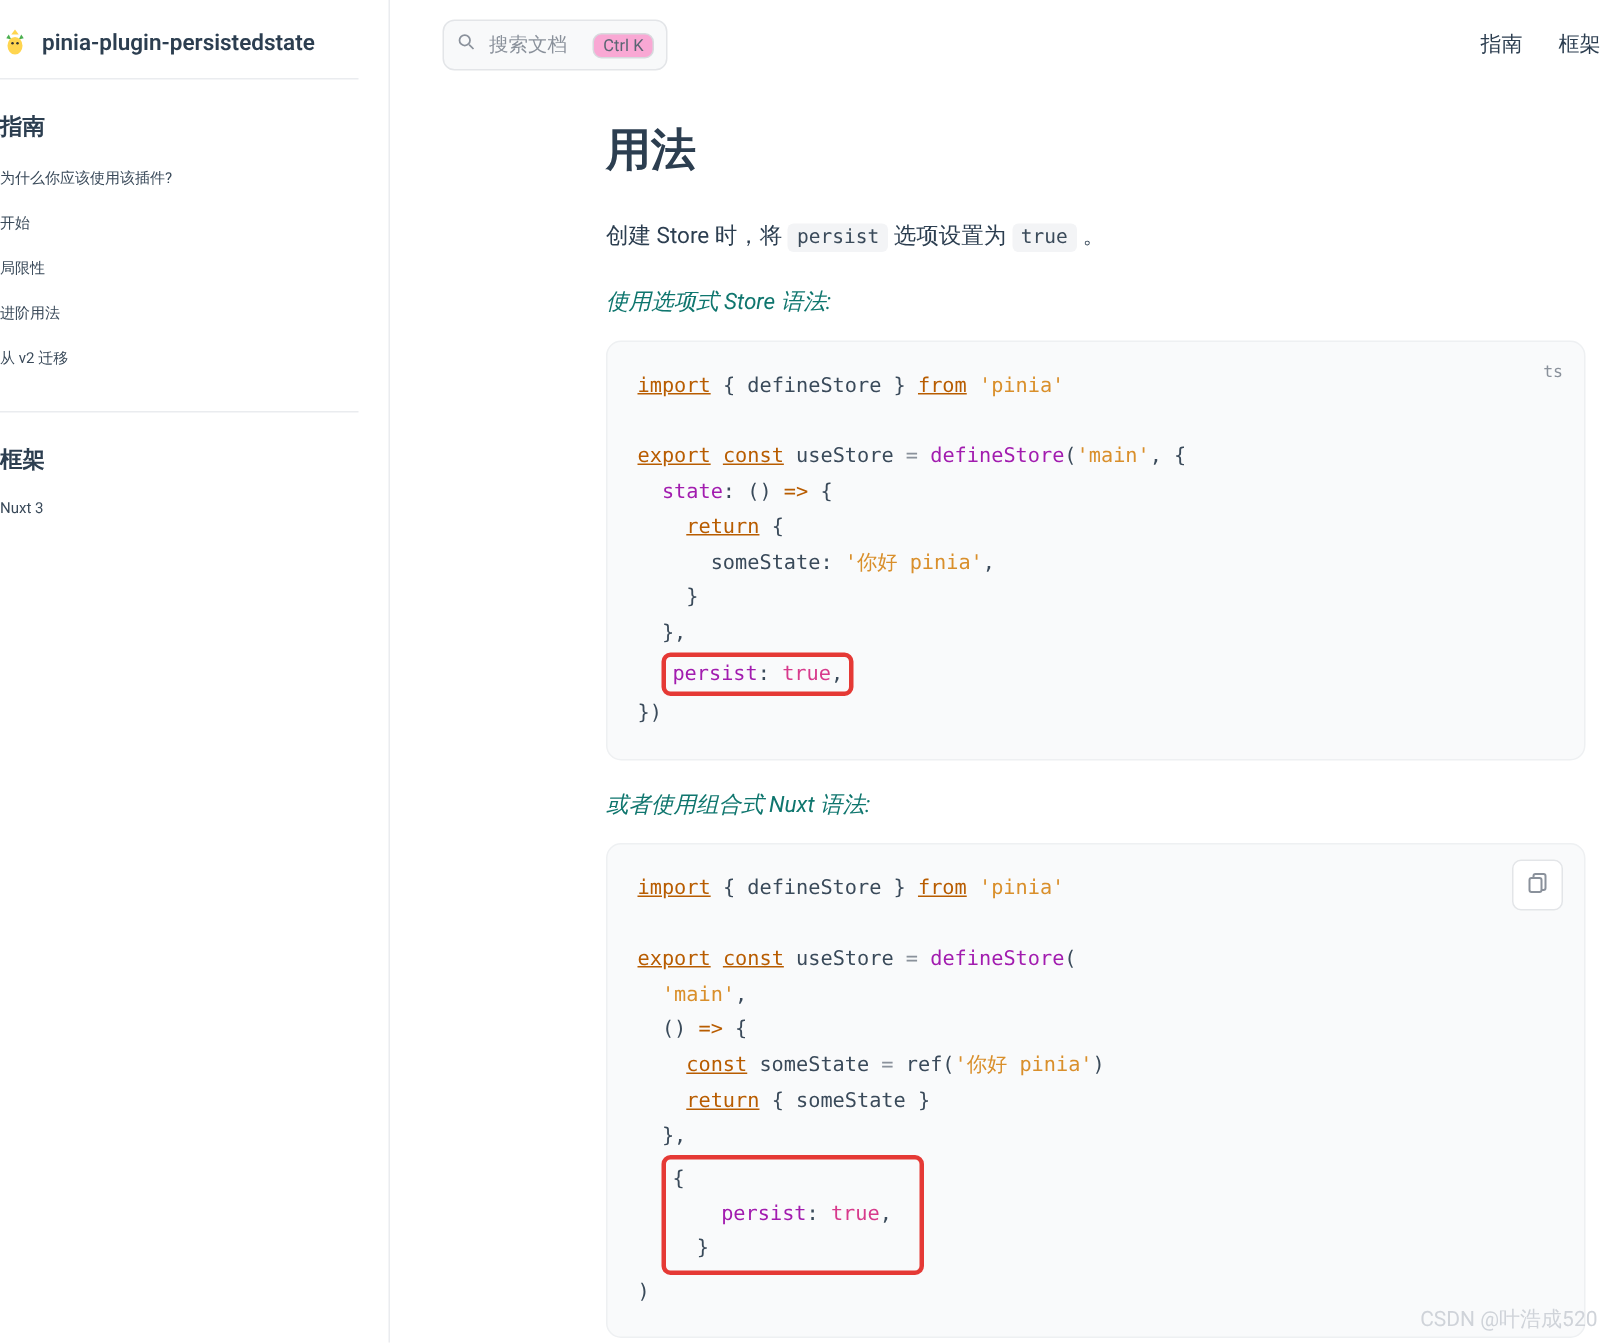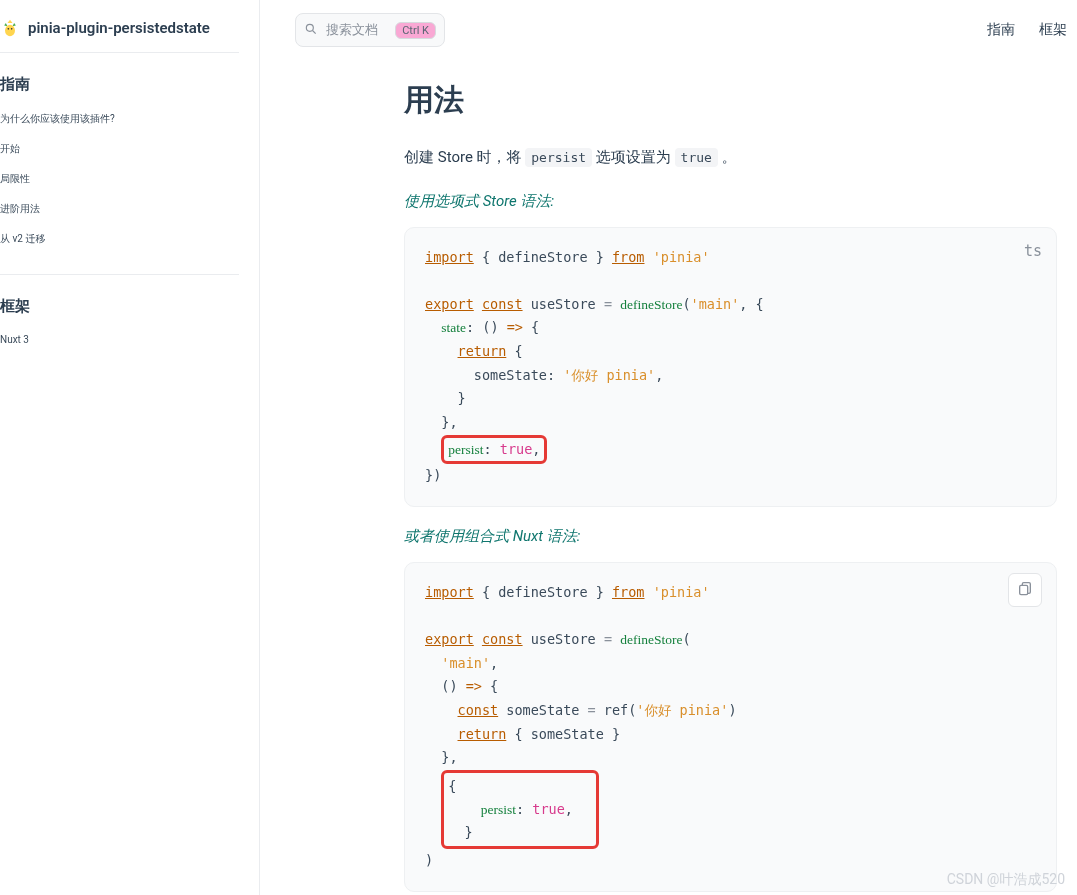--- a/index.html
+++ b/index.html
@@ -100,7 +100,7 @@
 .code-block .lang {
   position: absolute;
   top: 10px; right: 14px;
-  font-size: 15px;
+  font-size: 11px;
   color: #8a919b;
 }
 .code-block .copy {

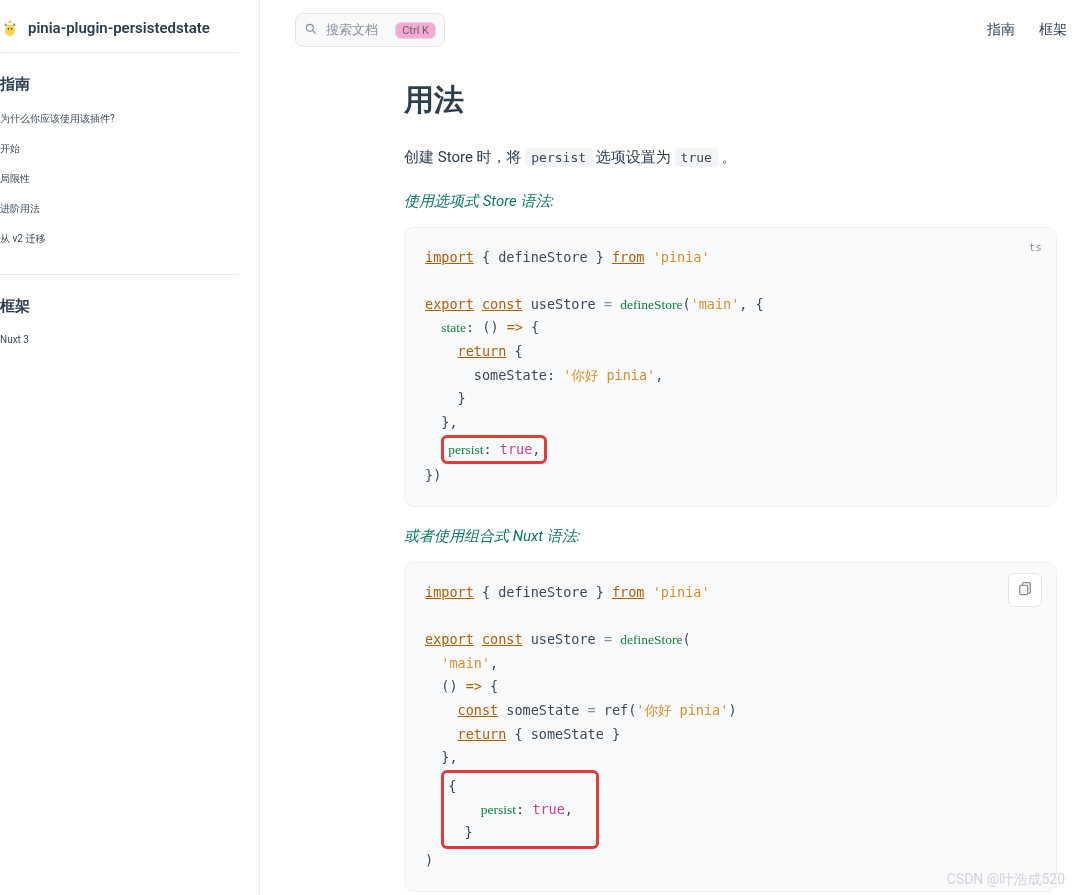--- a/index.html
+++ b/index.html
@@ -116,7 +116,7 @@
 }
 .tk-key   { color: #b85c00; text-decoration: underline; }
 .tk-str   { color: #d98f2b; }
-.tk-fn    { color: #15803d; font-family: Liberation Serif, serif; }
+.tk-fn    { color: #a21caf; }
 .tk-val   { color: #d73a8c; }
 .tk-arrow { color: #b85c00; }
 .tk-op    { color: #8a919b; }

